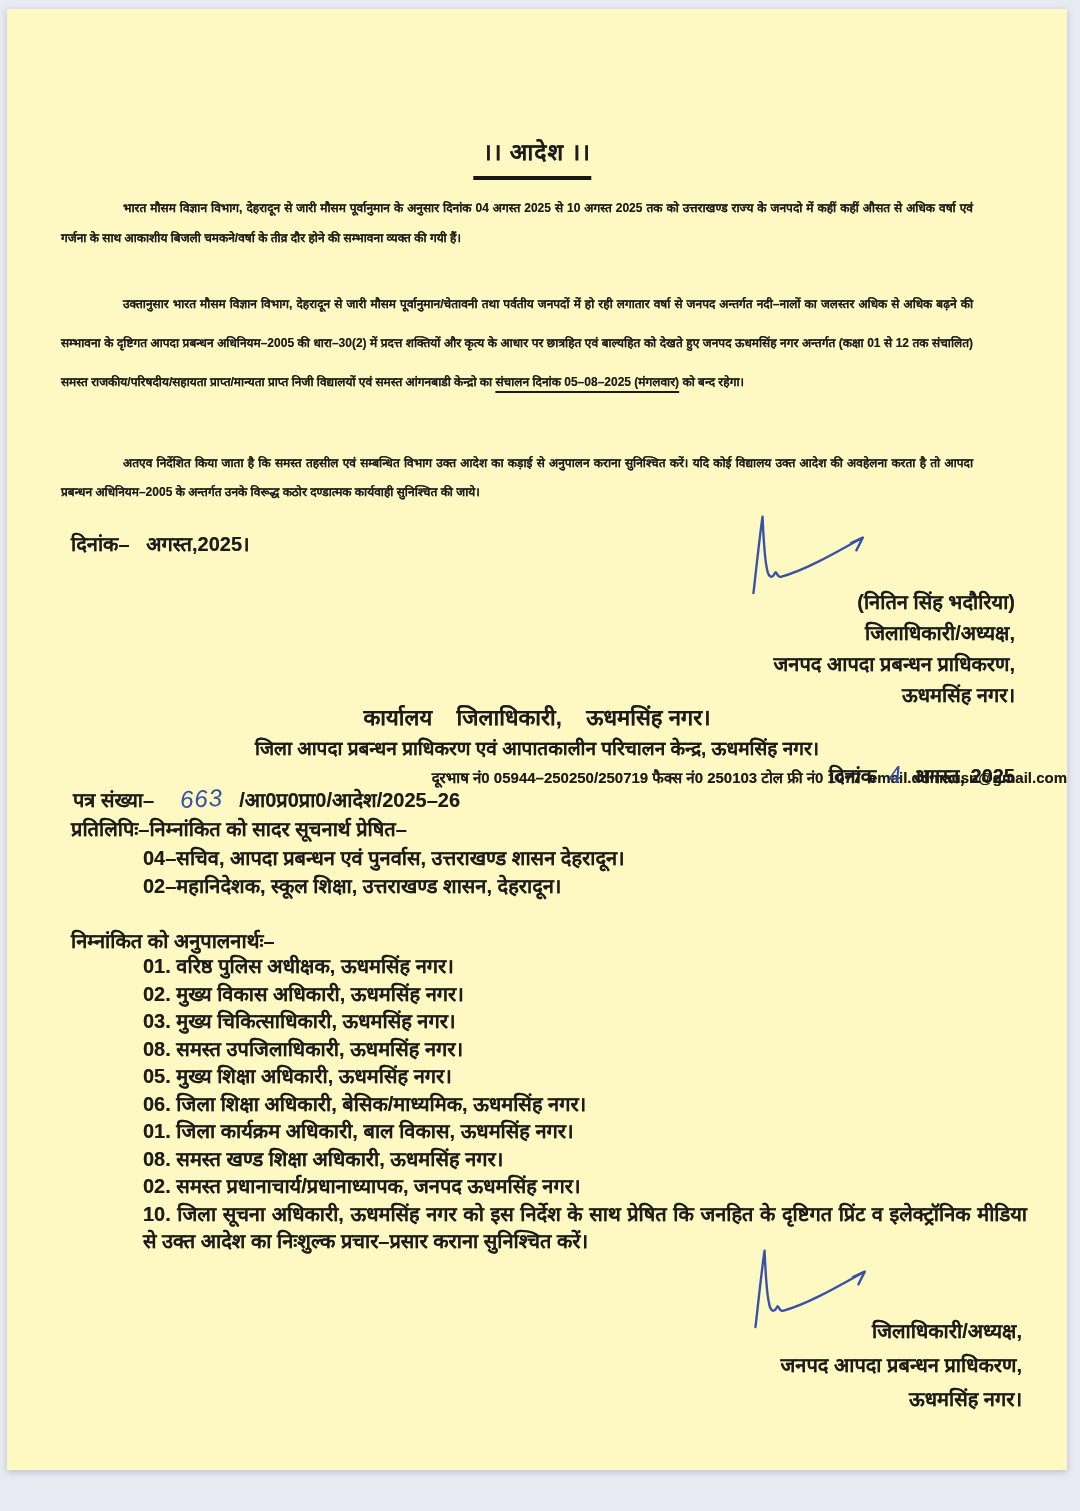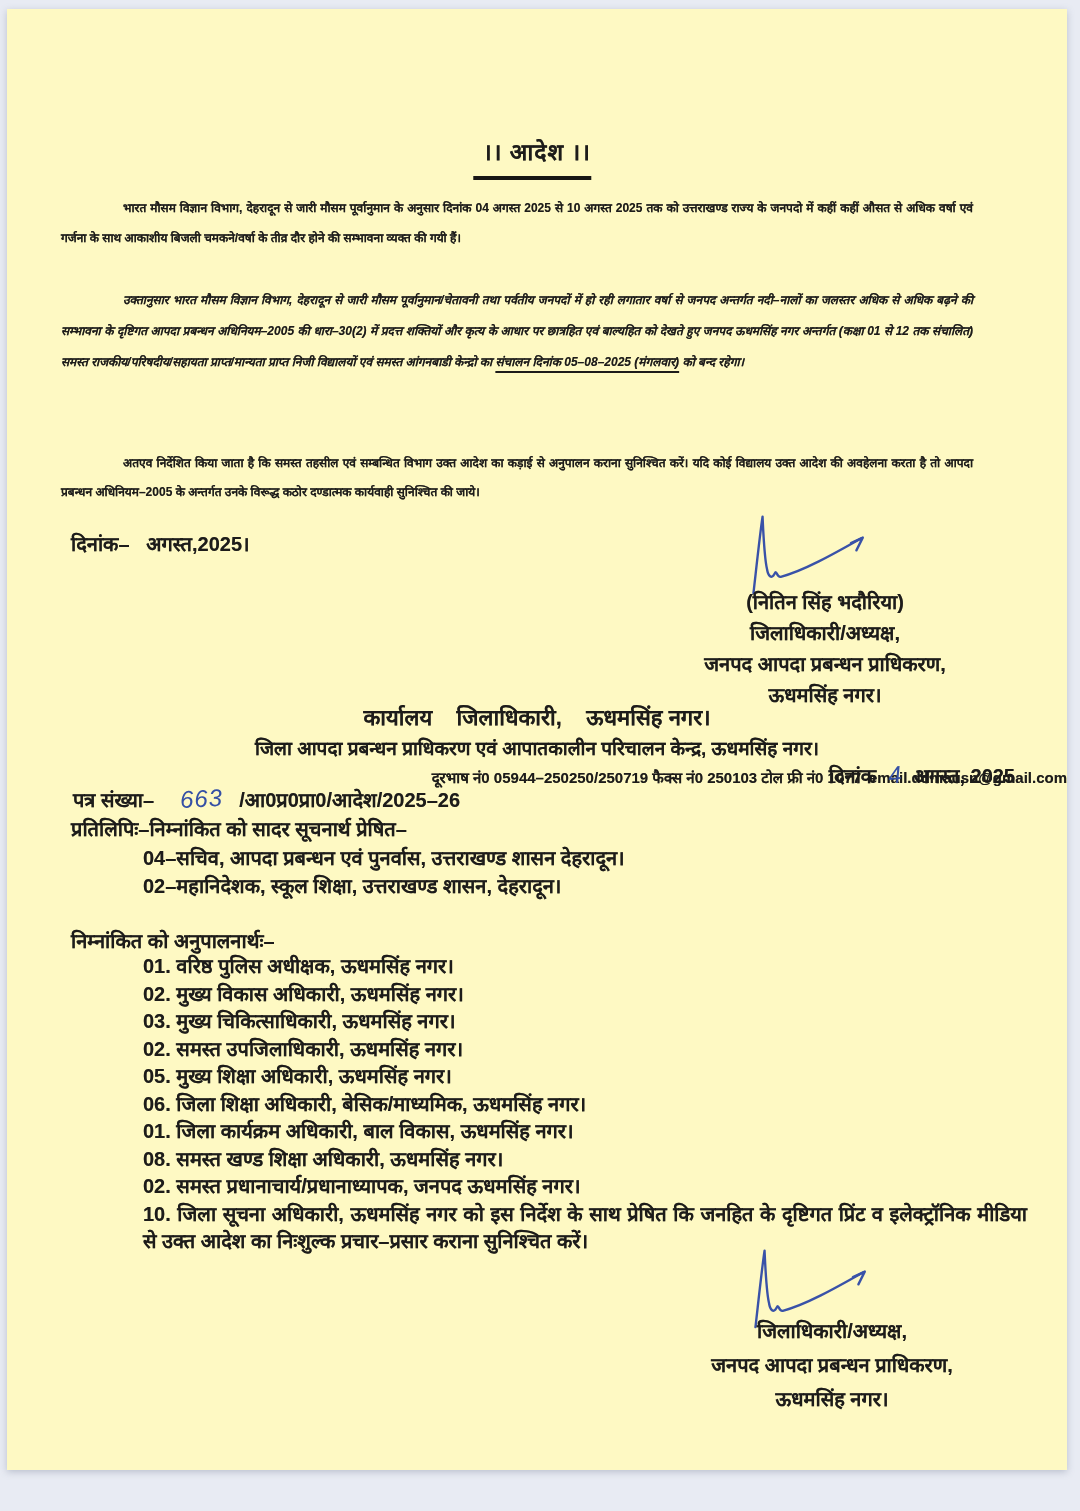--- a/index.html
+++ b/index.html
@@ -25,7 +25,7 @@
     text-align:justify;text-indent:62px;
   }
   .p1{top:182px;}
-  .p2{top:274px;line-height:31px;font-style:italic;}
+  .p2{top:274px;line-height:39px;}
   .p3{top:438px;line-height:29px;}
   .b{font-weight:800;}
   .u{text-decoration:underline;text-decoration-thickness:2px;text-underline-offset:5px;}

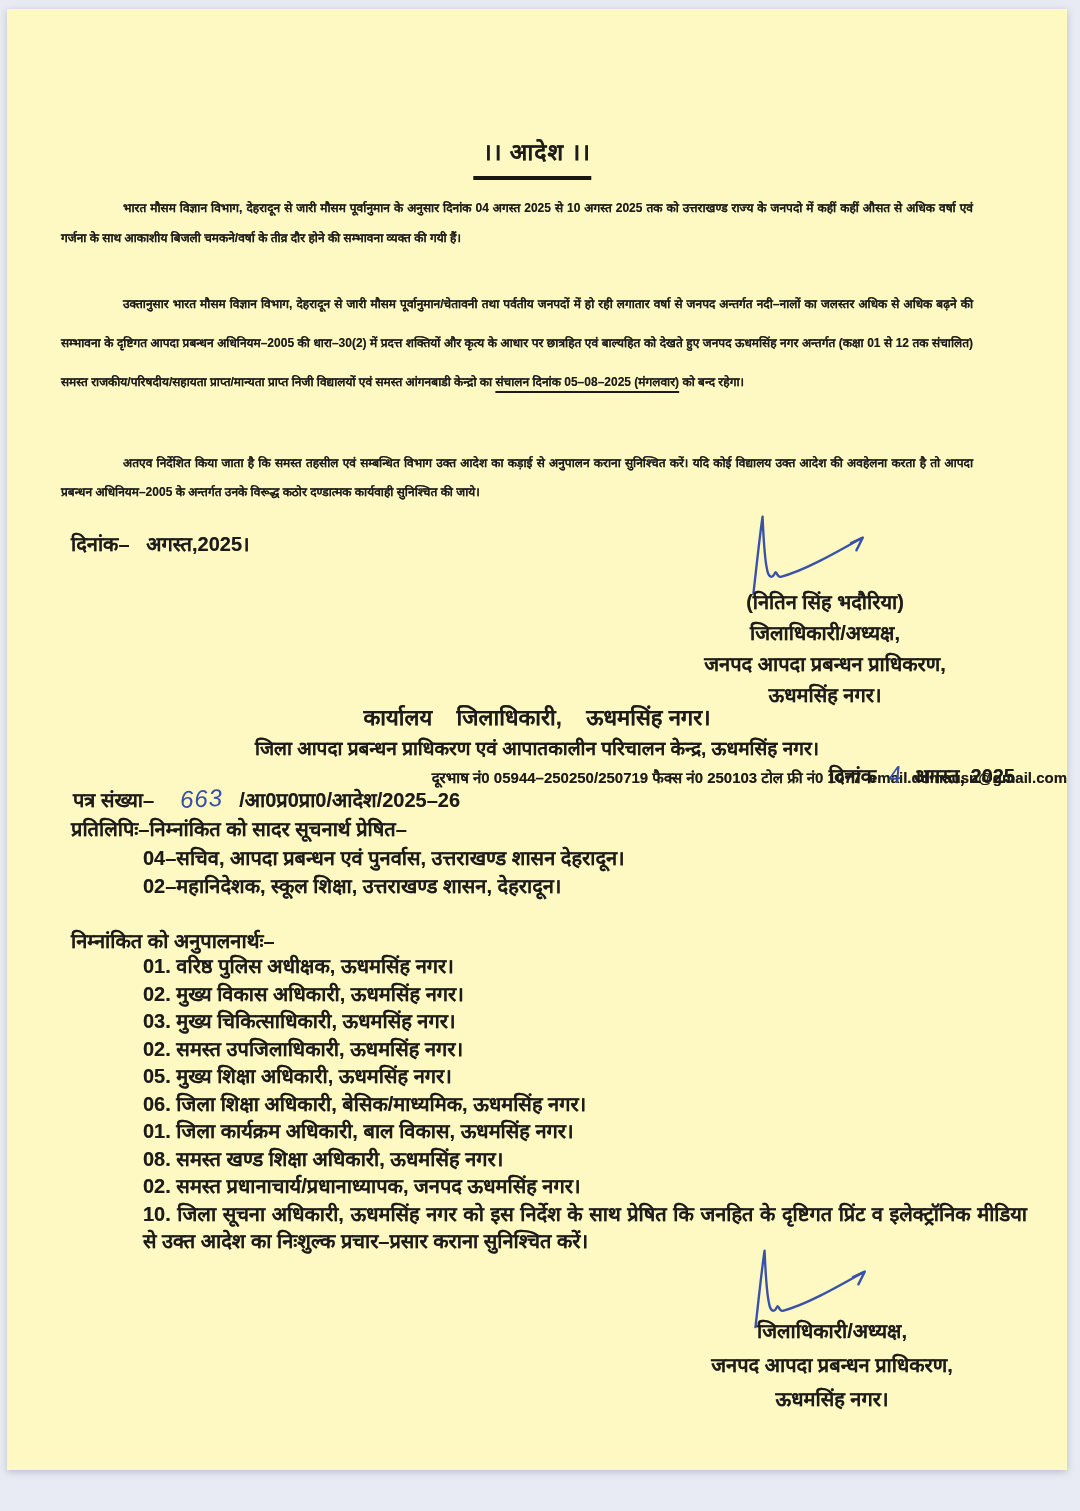--- a/index.html
+++ b/index.html
@@ -34,7 +34,7 @@
   .sig1{top:504px;left:716px;}
   .sig2{top:1238px;left:718px;}
   .pen-stroke{stroke:#3952a8;stroke-width:2.6;fill:none;stroke-linecap:round;stroke-linejoin:round;}
-  .sig-text{width:380px;text-align:center;font-size:20px;font-weight:700;line-height:31px;}
+  .sig-text{width:380px;text-align:right;font-size:20px;font-weight:700;line-height:31px;}
   .sig-text1{top:578px;left:628px;}
   .sig-text2{top:1305px;left:635px;line-height:34px;}
   .office{top:692px;left:0;width:100%;text-align:center;}

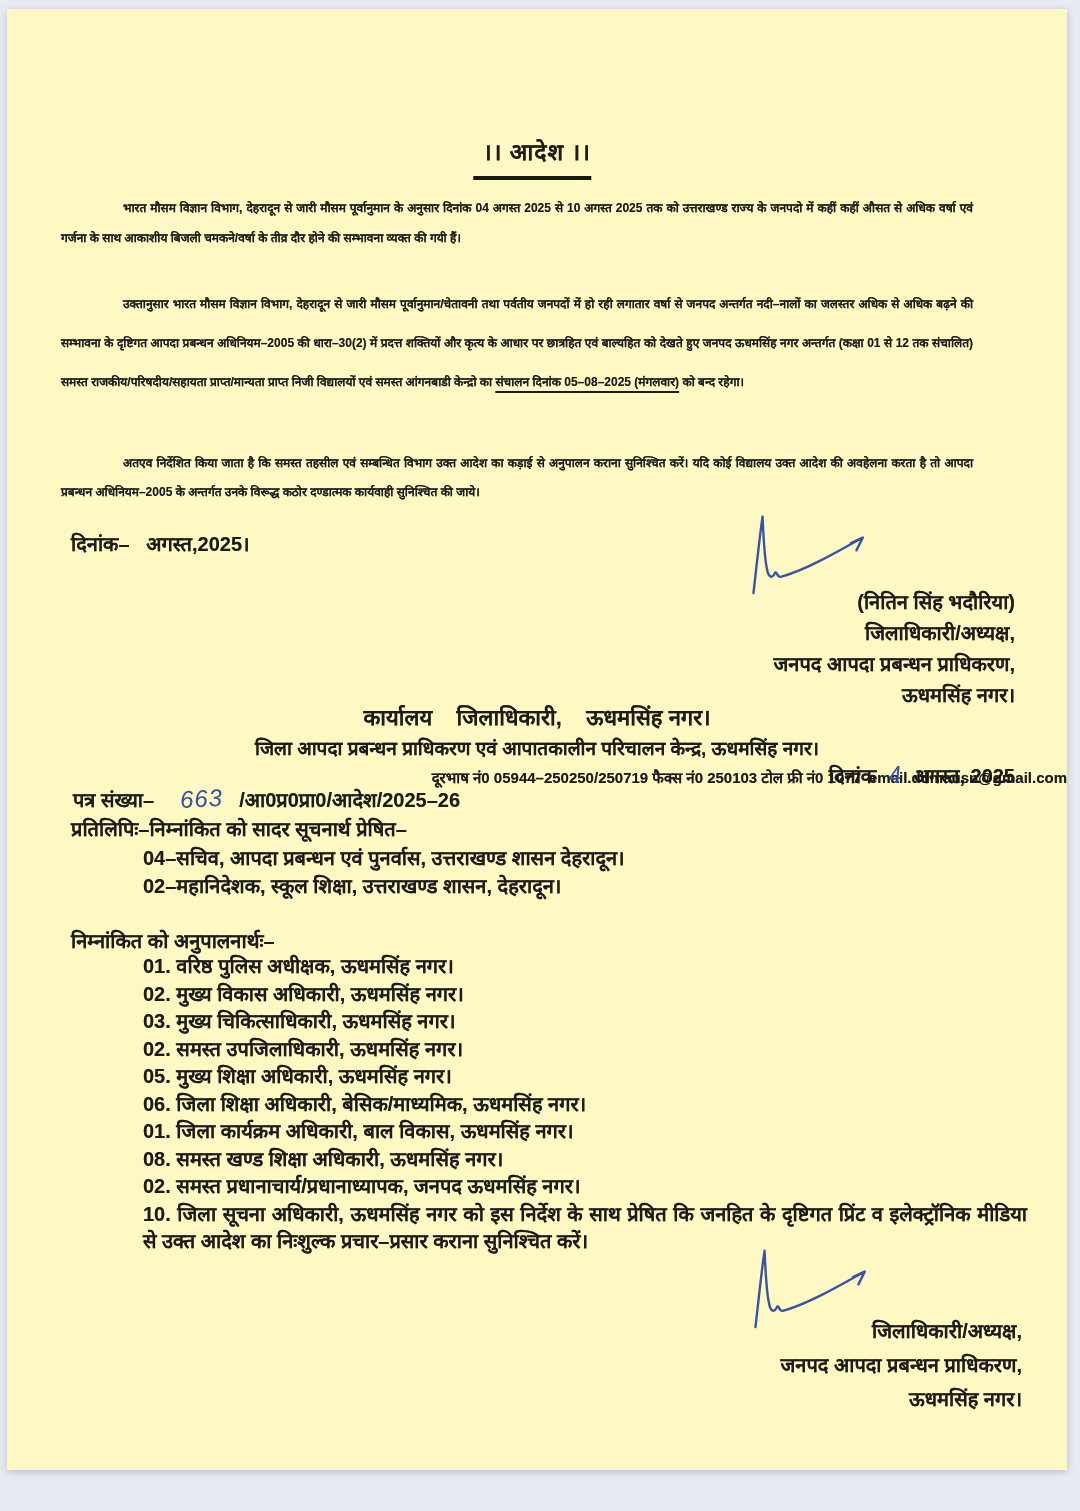--- a/index.html
+++ b/index.html
@@ -116,7 +116,7 @@
     <div class="row">01. वरिष्ठ पुलिस अधीक्षक, ऊधमसिंह नगर।</div>
     <div class="row">02. मुख्य विकास अधिकारी, ऊधमसिंह नगर।</div>
     <div class="row">03. मुख्य चिकित्साधिकारी, ऊधमसिंह नगर।</div>
-    <div class="row">02. समस्त उपजिलाधिकारी, ऊधमसिंह नगर।</div>
+    <div class="row">08. समस्त उपजिलाधिकारी, ऊधमसिंह नगर।</div>
     <div class="row">05. मुख्य शिक्षा अधिकारी, ऊधमसिंह नगर।</div>
     <div class="row">06. जिला शिक्षा अधिकारी, बेसिक/माध्यमिक, ऊधमसिंह नगर।</div>
     <div class="row">01. जिला कार्यक्रम अधिकारी, बाल विकास, ऊधमसिंह नगर।</div>

